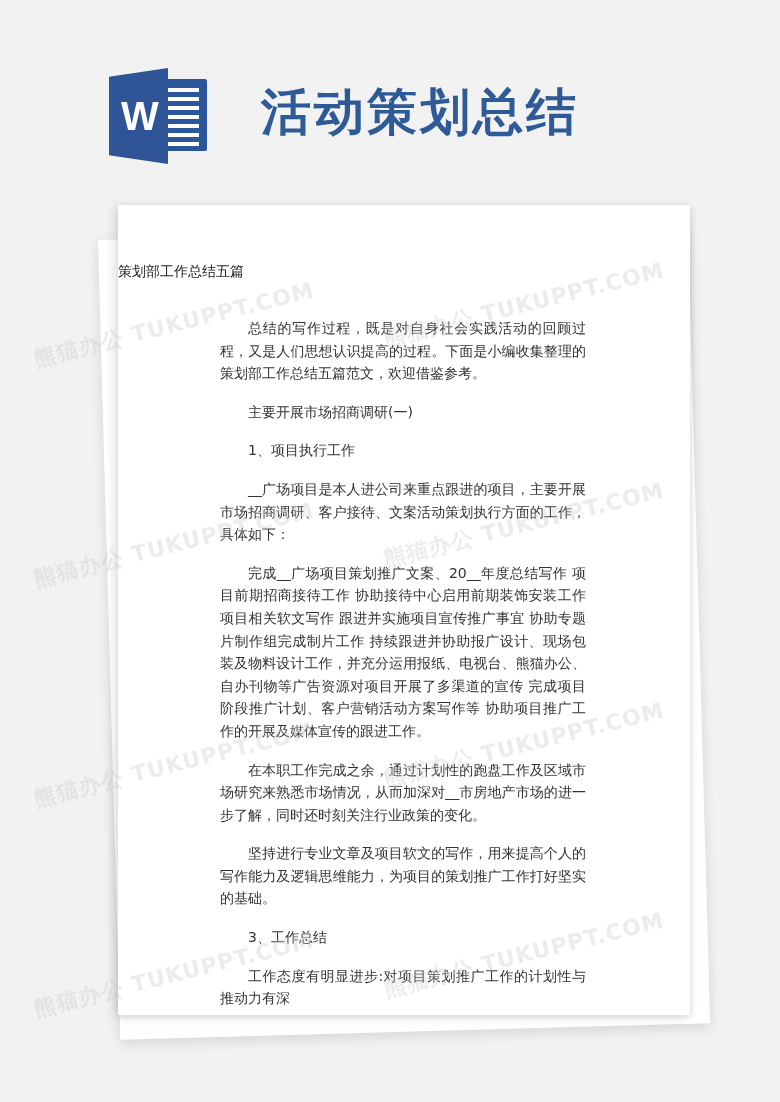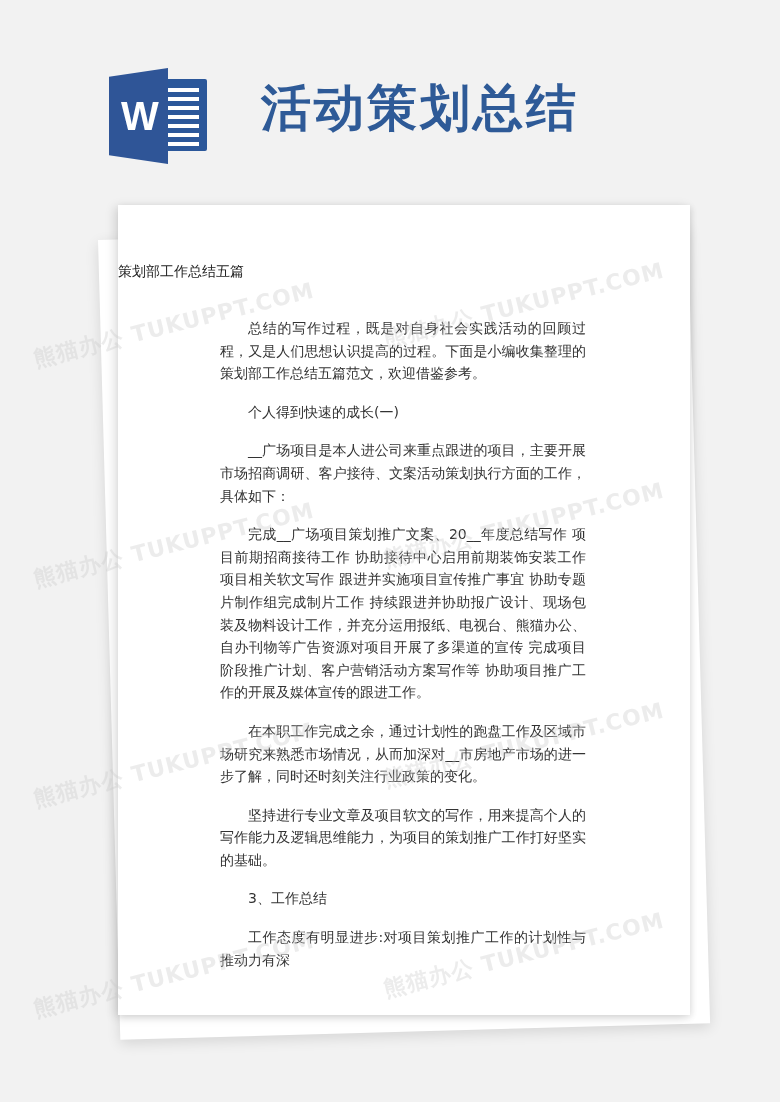--- a/index.html
+++ b/index.html
@@ -34,7 +34,7 @@
   }
   .header-title {
     position: absolute; left: 261px; top: 72px;
-    font-family: Liberation Mono, monospace;
+    font-family: Liberation Sans, sans-serif;
     font-size: 50px; font-weight: bold; color: #2e5a97; letter-spacing: 3px;
     line-height: 80px;
   }

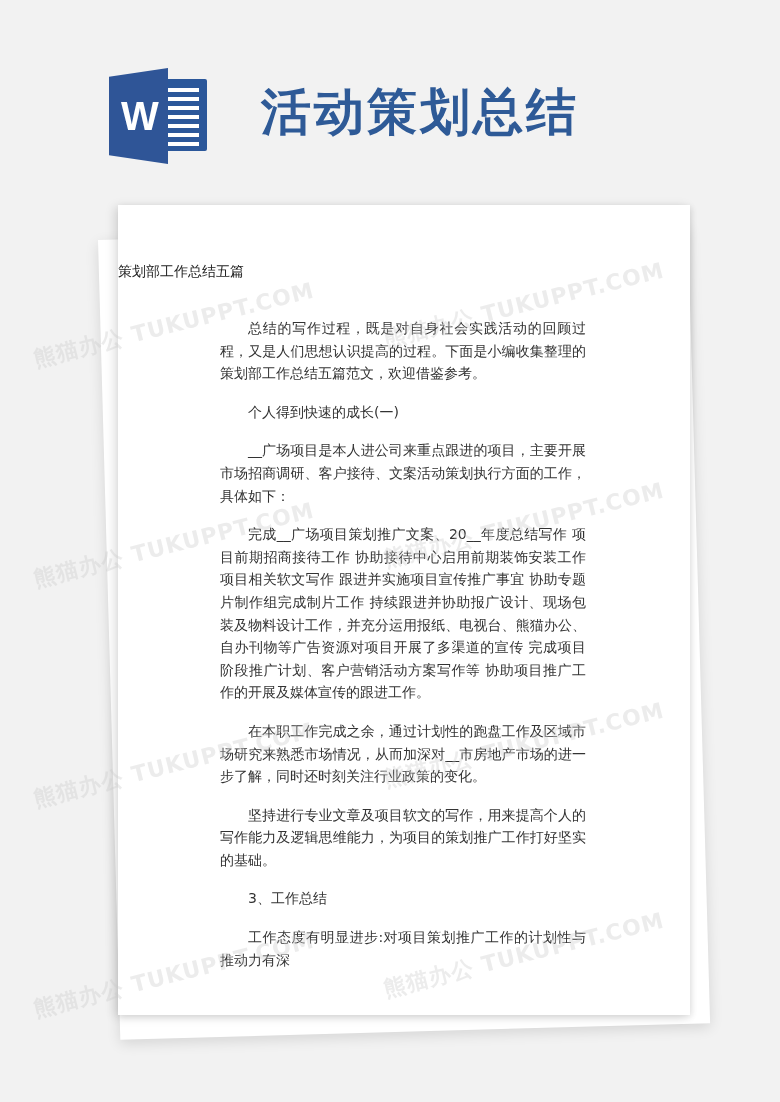--- a/index.html
+++ b/index.html
@@ -92,7 +92,7 @@
   <div class="doc-title">策划部工作总结五篇</div>
   <div class="body-text">
     <p>总结的写作过程，既是对自身社会实践活动的回顾过程，又是人们思想认识提高的过程。下面是小编收集整理的策划部工作总结五篇范文，欢迎借鉴参考。</p>
-    <p>个人得到快速的成长(一)</p>
+    <p>主要开展市场招商调研(一)</p>
     <p>__广场项目是本人进公司来重点跟进的项目，主要开展市场招商调研、客户接待、文案活动策划执行方面的工作，具体如下：</p>
     <p>完成__广场项目策划推广文案、20__年度总结写作 项目前期招商接待工作 协助接待中心启用前期装饰安装工作 项目相关软文写作 跟进并实施项目宣传推广事宜 协助专题片制作组完成制片工作 持续跟进并协助报广设计、现场包装及物料设计工作，并充分运用报纸、电视台、熊猫办公、自办刊物等广告资源对项目开展了多渠道的宣传  完成项目阶段推广计划、客户营销活动方案写作等 协助项目推广工作的开展及媒体宣传的跟进工作。</p>
     <p>在本职工作完成之余，通过计划性的跑盘工作及区域市场研究来熟悉市场情况，从而加深对__市房地产市场的进一步了解，同时还时刻关注行业政策的变化。</p>

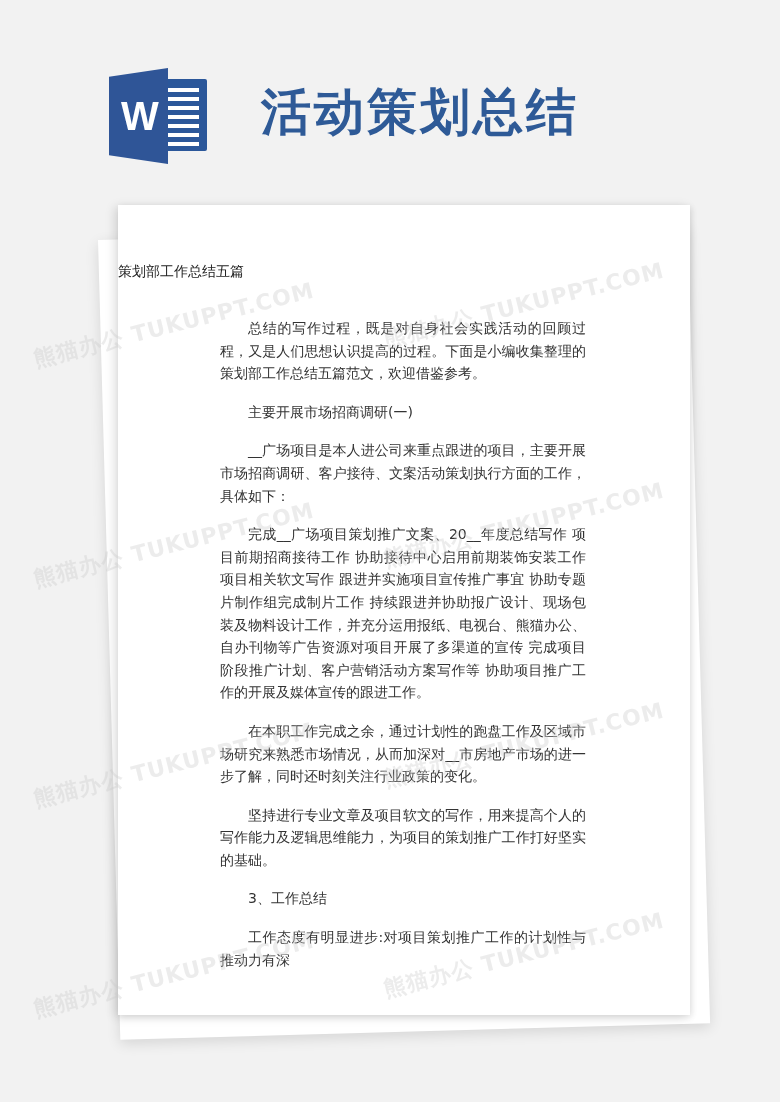--- a/index.html
+++ b/index.html
@@ -93,6 +93,7 @@
   <div class="body-text">
     <p>总结的写作过程，既是对自身社会实践活动的回顾过程，又是人们思想认识提高的过程。下面是小编收集整理的策划部工作总结五篇范文，欢迎借鉴参考。</p>
     <p>主要开展市场招商调研(一)</p>
+    <p>1、项目执行工作</p>
     <p>__广场项目是本人进公司来重点跟进的项目，主要开展市场招商调研、客户接待、文案活动策划执行方面的工作，具体如下：</p>
     <p>完成__广场项目策划推广文案、20__年度总结写作 项目前期招商接待工作 协助接待中心启用前期装饰安装工作 项目相关软文写作 跟进并实施项目宣传推广事宜 协助专题片制作组完成制片工作 持续跟进并协助报广设计、现场包装及物料设计工作，并充分运用报纸、电视台、熊猫办公、自办刊物等广告资源对项目开展了多渠道的宣传  完成项目阶段推广计划、客户营销活动方案写作等 协助项目推广工作的开展及媒体宣传的跟进工作。</p>
     <p>在本职工作完成之余，通过计划性的跑盘工作及区域市场研究来熟悉市场情况，从而加深对__市房地产市场的进一步了解，同时还时刻关注行业政策的变化。</p>

